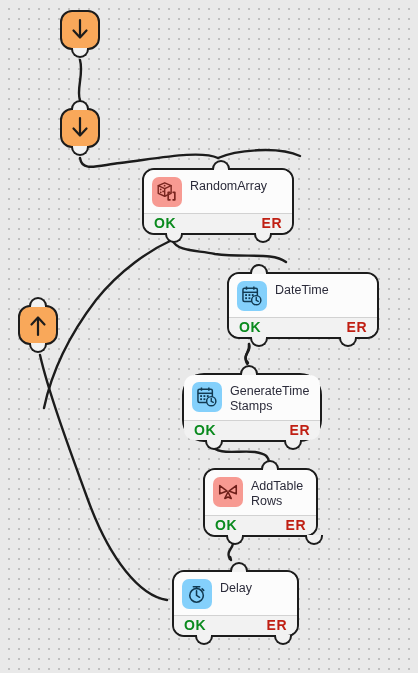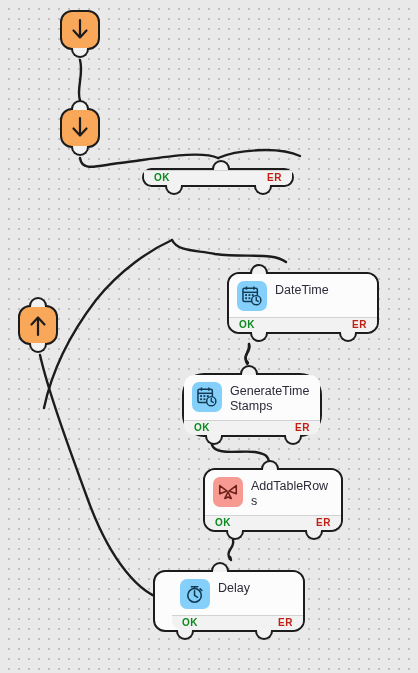--- a/index.html
+++ b/index.html
@@ -181,6 +181,28 @@
   </div>
 
   <div class="fnode" style="left:142px; top:168px; width:152px;">
+    <div class="fnode-body">
+      <div class="fnode-icon icon-salmon">
+        <svg width="24" height="24" viewBox="0 0 26 26">
+          <g fill="none" stroke="#7a2620" stroke-width="1.5" stroke-linejoin="round" stroke-linecap="round">
+            <path d="M10.5 3 L17.5 6.2 L10.5 9.4 L3.5 6.2 Z"></path>
+            <path d="M3.5 6.2 V14.4 L10.5 17.6 V9.4"></path>
+            <path d="M17.5 6.2 V14.4 L10.5 17.6"></path>
+          </g>
+          <g fill="#7a2620">
+            <circle cx="6.2" cy="10.2" r="0.95"></circle>
+            <circle cx="6.2" cy="13.4" r="0.95"></circle>
+            <circle cx="8.8" cy="12.4" r="0.95"></circle>
+            <circle cx="10.4" cy="6.1" r="1"></circle>
+          </g>
+          <g fill="none" stroke="#7a2620" stroke-width="1.8" stroke-linecap="round" stroke-linejoin="round">
+            <path d="M16.2 13.4 h-1.9 v8.2 h1.9"></path>
+            <path d="M19.6 13.4 h1.9 v8.2 h-1.9"></path>
+          </g>
+        </svg>
+      </div>
+      <div class="fnode-title">RandomArray</div>
+    </div>
     <div class="fnode-footer">
       <span class="ok-label">OK</span>
       <span class="er-label">ER</span>

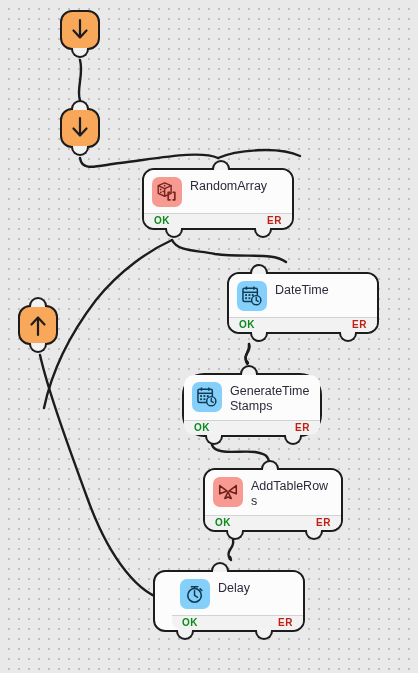--- a/index.html
+++ b/index.html
@@ -104,7 +104,7 @@
     display: flex;
     justify-content: space-between;
     padding: 1px 10px 2px 10px;
-    font-size: 10px;
+    font-size: 14px;
     font-weight: bold;
     letter-spacing: .5px;
   }

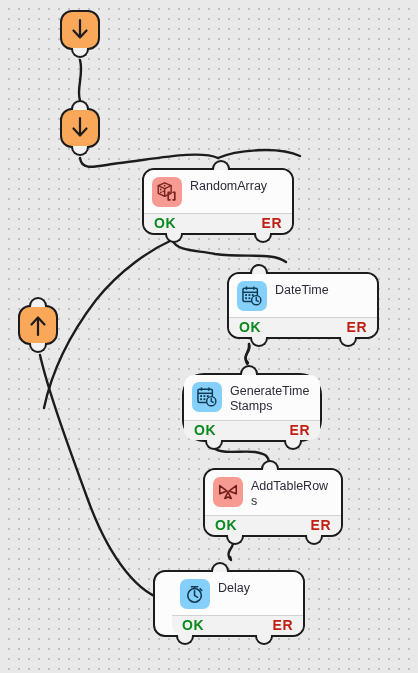--- a/index.html
+++ b/index.html
@@ -274,7 +274,7 @@
     <div class="fport bottom" style="left:100px;"></div>
   </div>
 
-  <div class="fnode" style="left:203px; top:468px; width:140px;">
+  <div class="fnode" style="left:203px; top:468px; width:115px;">
     <div class="fnode-body">
       <div class="fnode-icon icon-salmon">
         <svg width="22" height="22" viewBox="0 0 24 24">

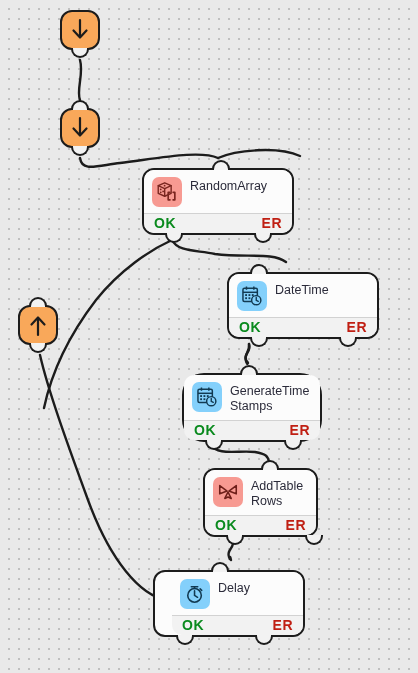--- a/index.html
+++ b/index.html
@@ -296,7 +296,7 @@
     <div class="fport bottom" style="left:100px;"></div>
   </div>
 
-  <div class="fnode" style="left:153px; top:570px; width:152px;padding-left:17px;">
+  <div class="fnode" style="left:172px; top:570px; width:127px;">
     <div class="fnode-body">
       <div class="fnode-icon icon-blue">
         <svg width="22" height="22" viewBox="0 0 24 24">

